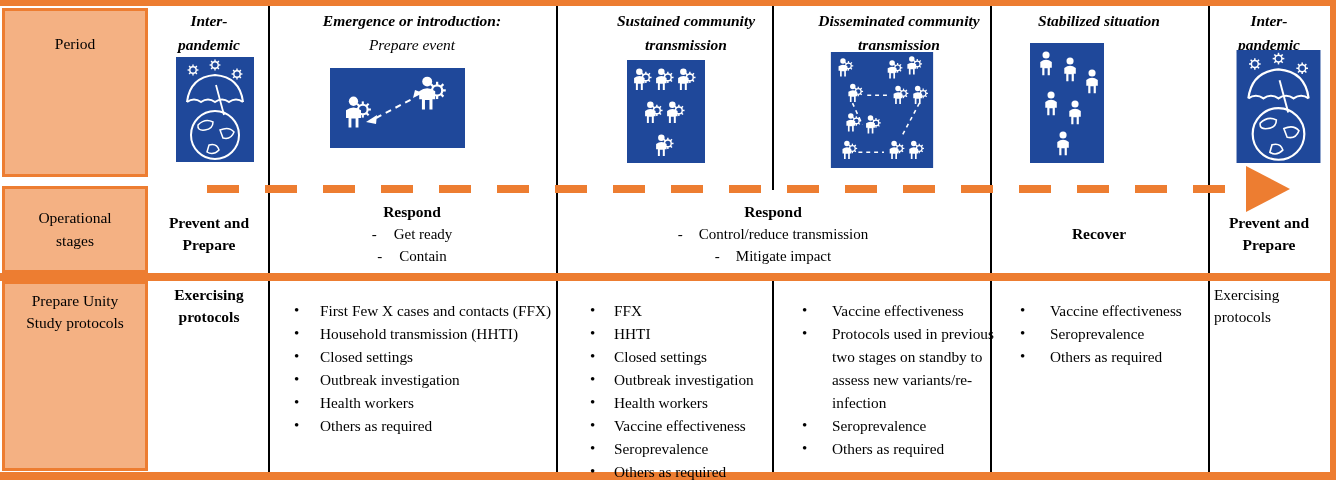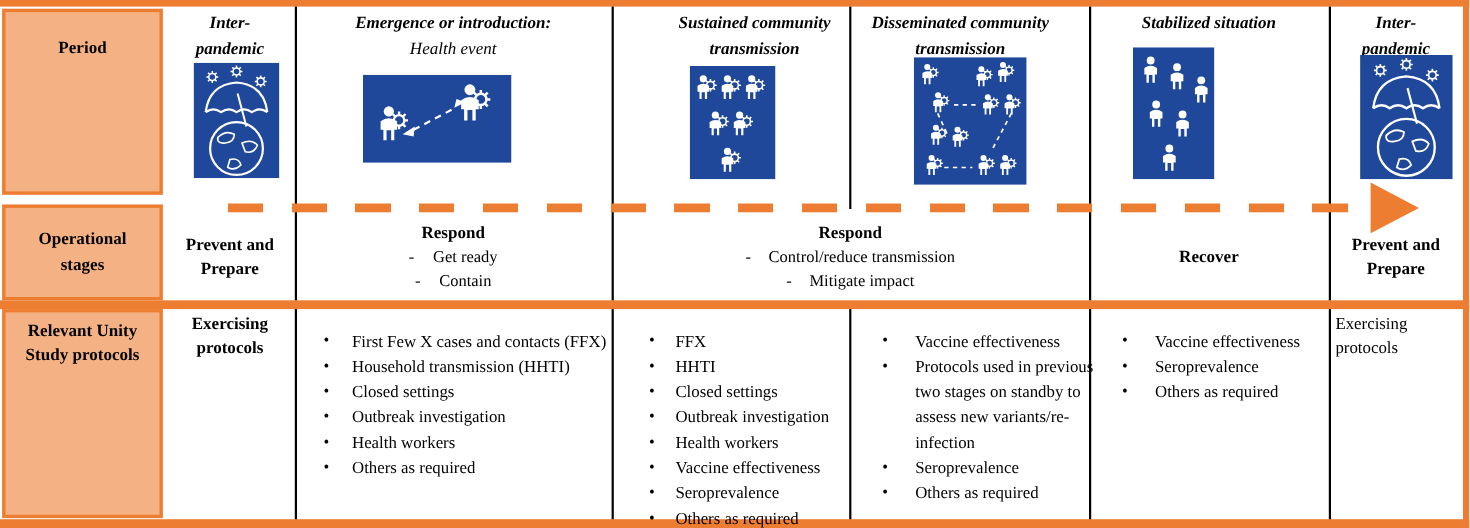--- a/index.html
+++ b/index.html
@@ -34,7 +34,7 @@
   .ph1{left:150px;width:118px;}
   .ph2{left:268px;width:288px;}
   .ph3{left:556px;width:260px;}
-  .ph4{left:772px;width:202px;}
+  .ph4{left:772px;width:202px;padding-left:26px;}
   .ph5{left:990px;width:218px;}
   .ph6{left:1208px;width:122px;}
   

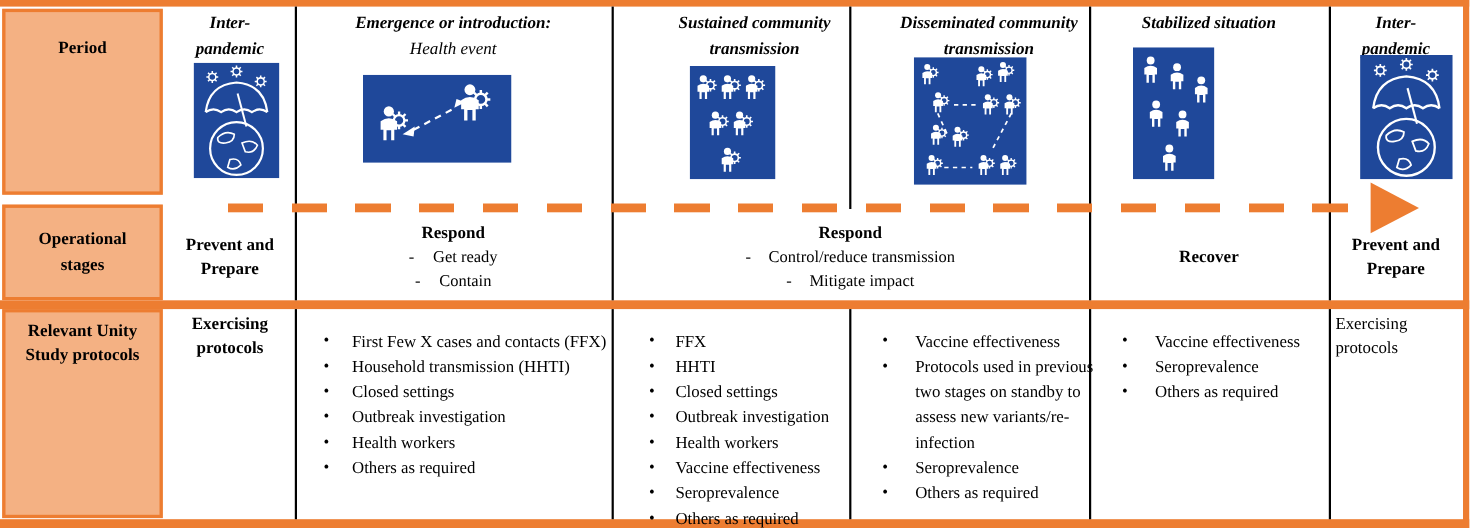--- a/index.html
+++ b/index.html
@@ -18,7 +18,7 @@
     position:absolute;left:2px;width:146px;background:#F4B183;
     border:3px solid #ED7D31;box-sizing:border-box;
     display:flex;justify-content:center;text-align:center;
-    font-weight:bold;font-size:15.5px;line-height:1.45;
+    font-weight:normal;font-size:15.5px;line-height:1.45;
   }
   .ocell-period{top:8px;height:169px;align-items:flex-start;padding-top:22px;}
   .ocell-stages{top:186px;height:87px;align-items:center;padding:0 14px;}

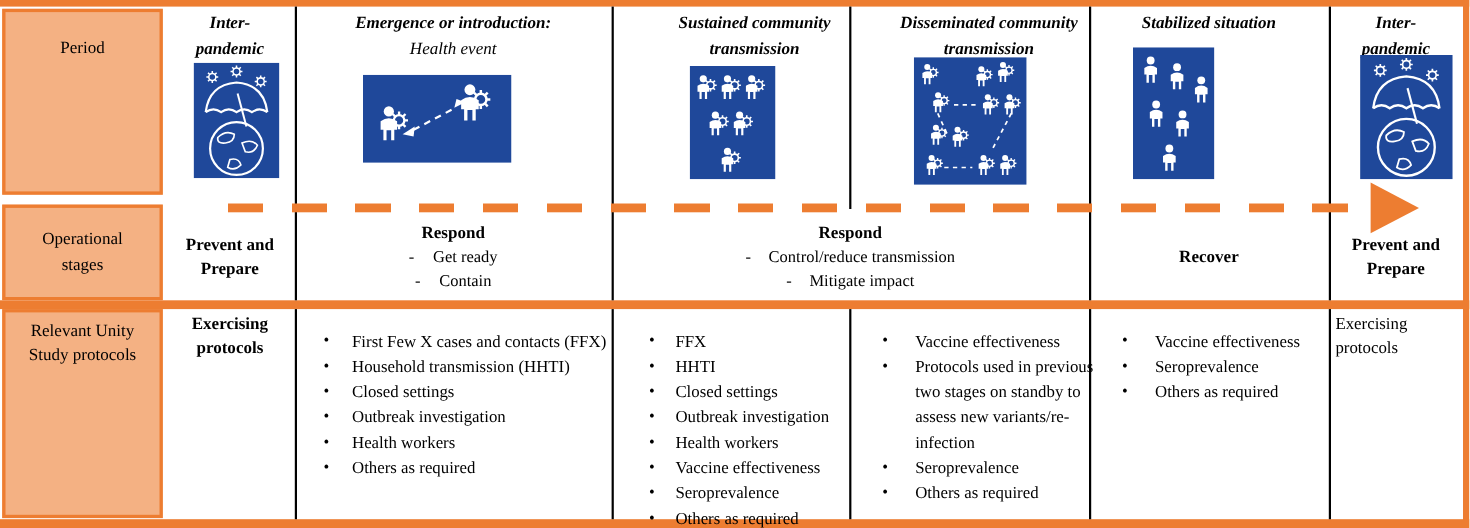--- a/index.html
+++ b/index.html
@@ -163,7 +163,7 @@
   </div>
   <div class="phead ph2">
     <div>Emergence or introduction:</div>
-    <div class="regular">Health event</div>
+    <div class="regular">Prepare event</div>
   </div>
   <div class="phead ph3">
     <div>Sustained community</div>

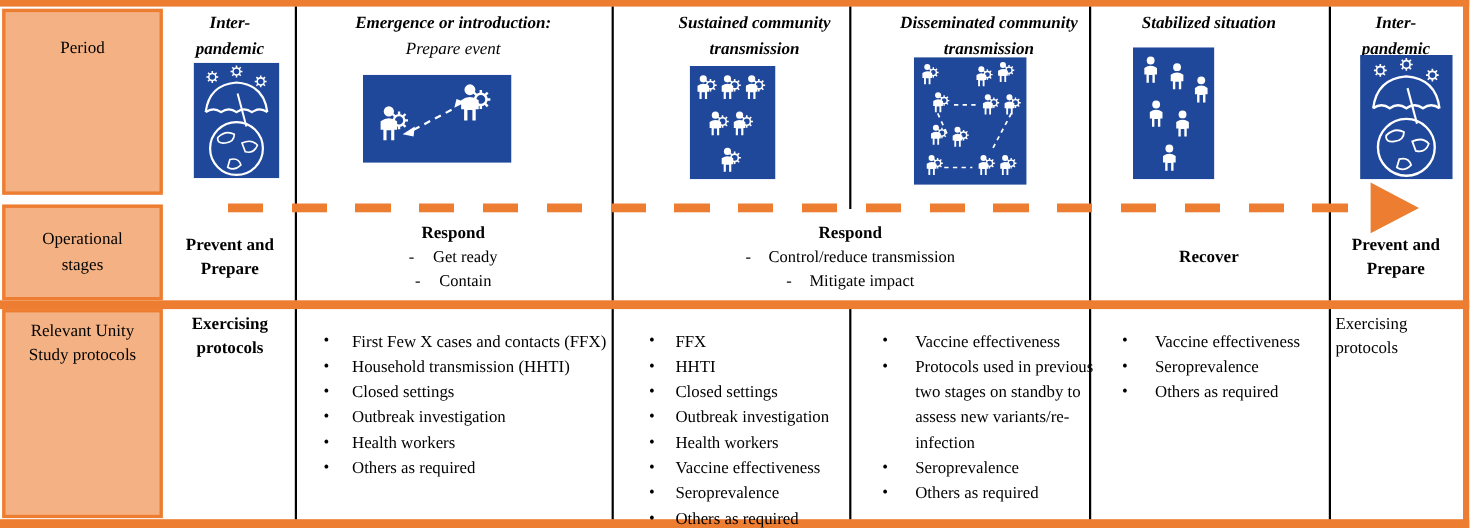--- a/index.html
+++ b/index.html
@@ -142,7 +142,7 @@
     <span>Operational stages</span>
   </div>
   <div class="ocell ocell-protocols">
-    <span>Relevant Unity Study protocols</span>
+    <span>Prepare Unity Study protocols</span>
   </div>
 
   <div class="vline" style="left:268px;top:6px;height:267px;"></div>

